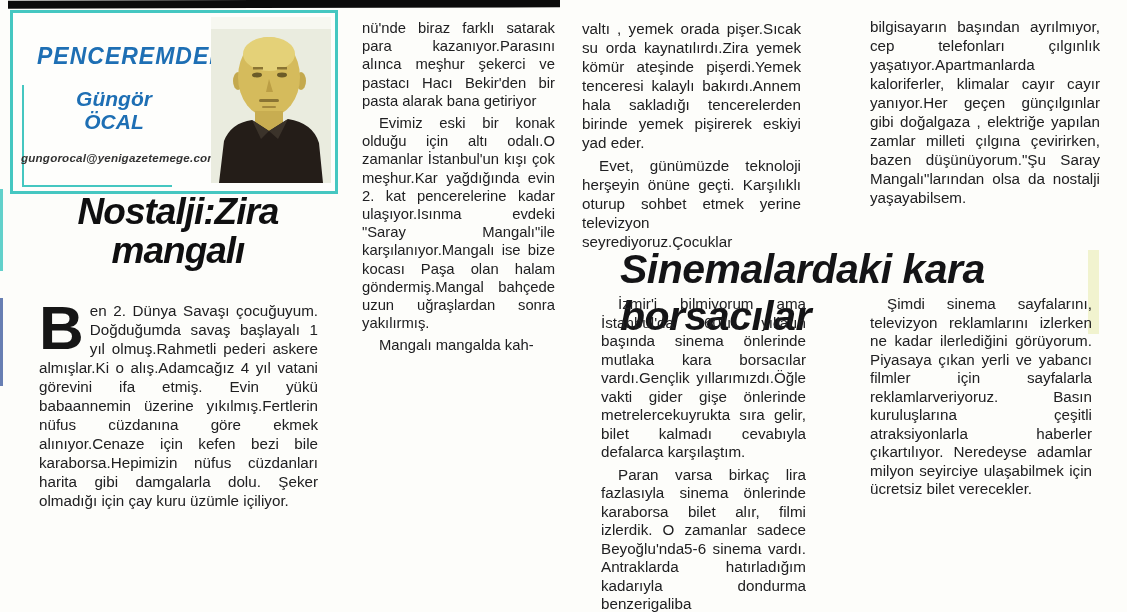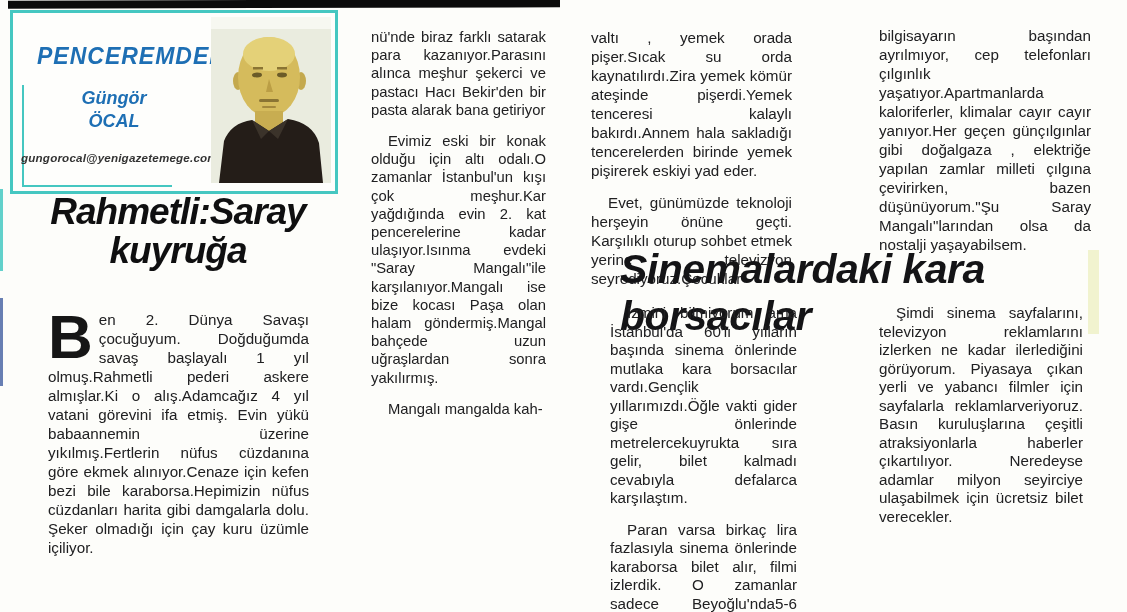--- a/index.html
+++ b/index.html
@@ -38,7 +38,7 @@
   .col4{left:866px;top:13px;width:238px;}
   .a2left{left:597px;top:291px;width:213px;line-height:18.5px;}
   .a2right{left:866px;top:291px;width:230px;line-height:18.5px;}
-  .para{margin:13px;}
+  .para{margin:4px;}
   .indent{text-indent:17px;}
   .dropcap{float:left;font-size:62px;line-height:50px;font-weight:bold;color:#161616;padding:2px 6px 0 0;}
   .subhead2{margin:15px 0 11px;text-align:center;font-size:16.5px;font-weight:bold;color:#101012;letter-spacing:.2px;font-style:normal;text-indent:0;}

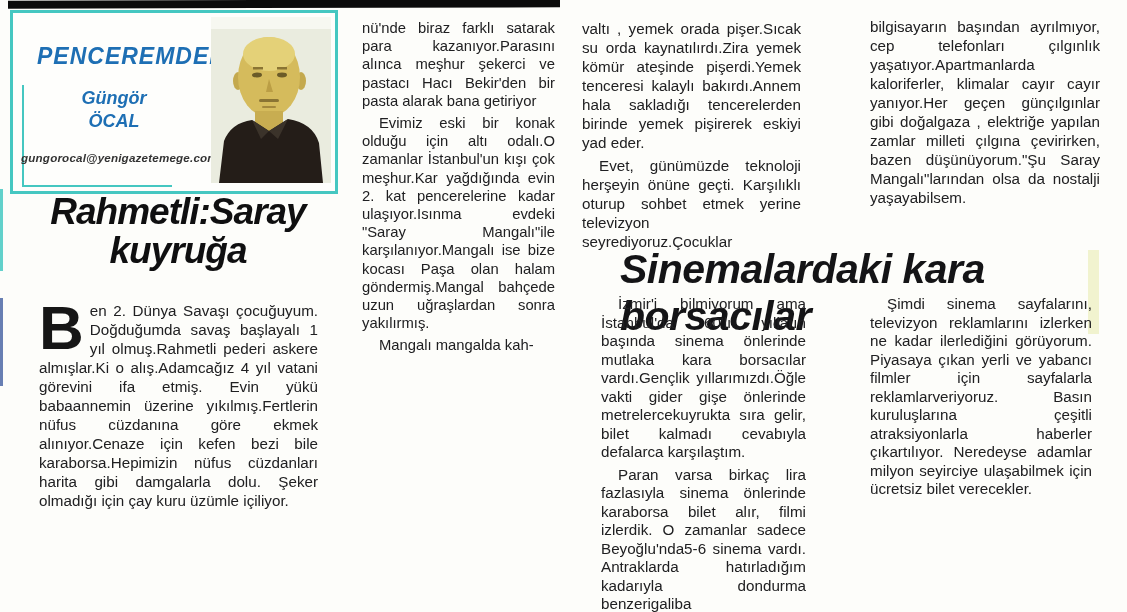--- a/index.html
+++ b/index.html
@@ -19,7 +19,7 @@
   .masthead-accent{position:absolute;left:9px;top:72px;bottom:4px;width:2px;background:#45c7c1;}
   .masthead-accent-h{position:absolute;left:9px;bottom:4px;width:150px;height:2px;background:#45c7c1;}
   .penceremden{position:absolute;left:24px;top:30px;font-size:23px;font-weight:bold;font-style:italic;color:#1e6fb4;letter-spacing:1px;}
-  .author{position:absolute;left:28px;top:74px;width:146px;text-align:center;font-size:18px;font-weight:bold;font-style:italic;color:#1e6fb4;line-height:23px;}
+  .author{position:absolute;left:28px;top:74px;width:146px;text-align:center;font-size:21px;font-weight:bold;font-style:italic;color:#1e6fb4;line-height:23px;}
   .email{position:absolute;left:8px;top:138px;font-size:11.6px;font-weight:bold;font-style:italic;color:#333;letter-spacing:.2px;}
   .photo{position:absolute;left:198px;top:4px;width:120px;height:166px;overflow:hidden;}
 

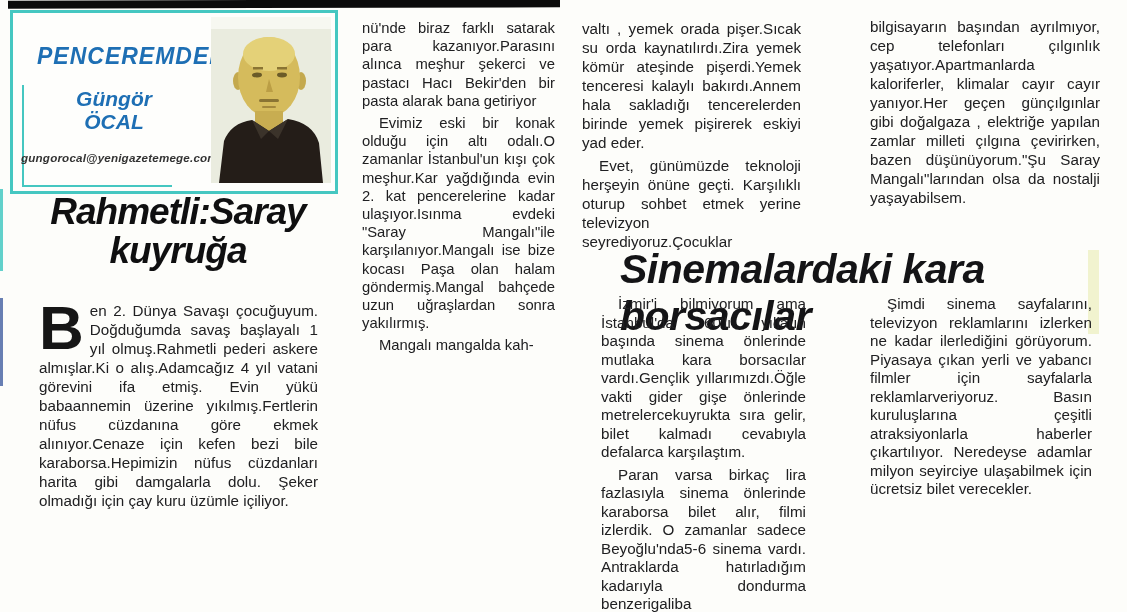--- a/index.html
+++ b/index.html
@@ -86,7 +86,7 @@
   </div>
 
   <div class="headline1">
-    <div>Rahmetli:Saray</div>
+    <div>Nostalji:Zira</div>
     <div>kuyruğa</div>
   </div>
 

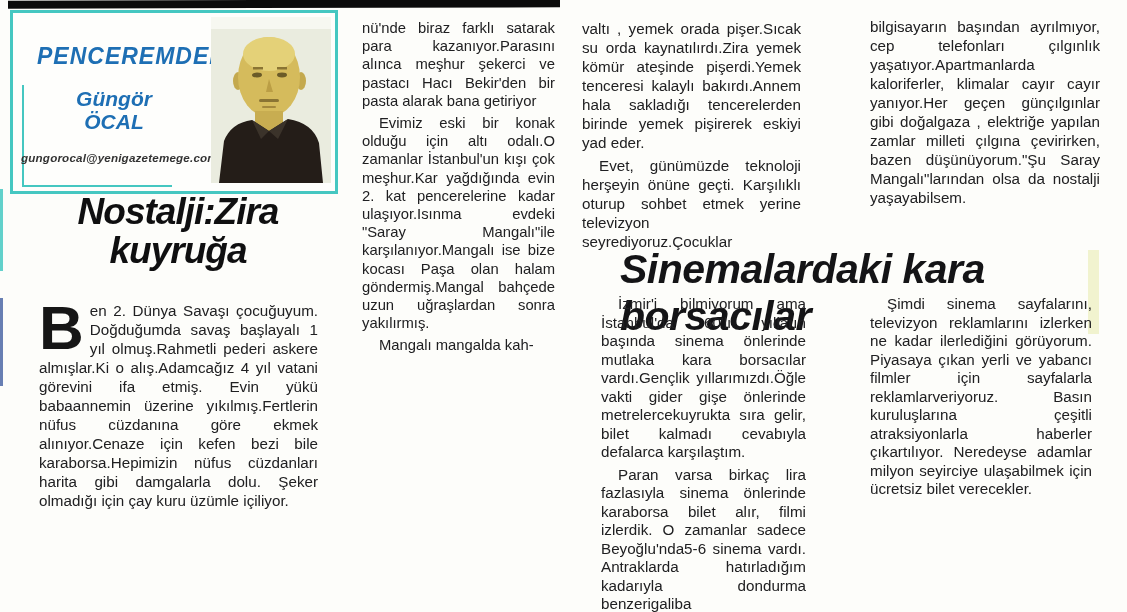--- a/index.html
+++ b/index.html
@@ -87,7 +87,7 @@
 
   <div class="headline1">
     <div>Nostalji:Zira</div>
-    <div>kuyruğa</div>
+    <div>mangalı</div>
   </div>
 
   <div class="col col1 body-text">

